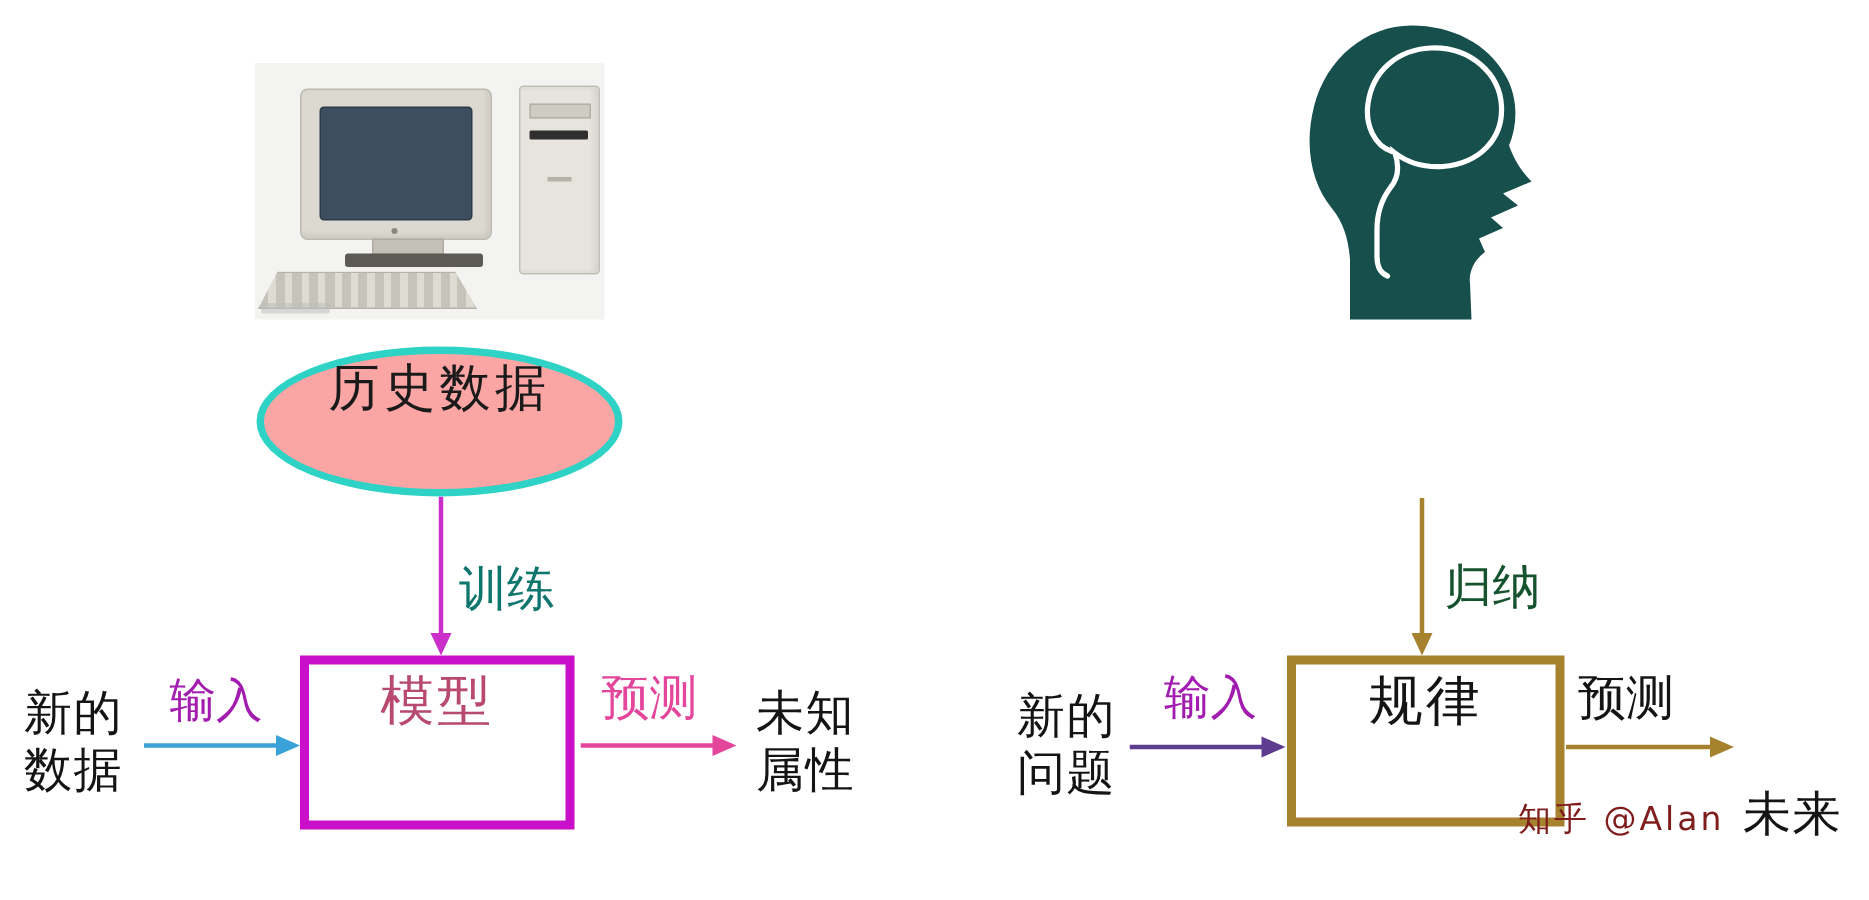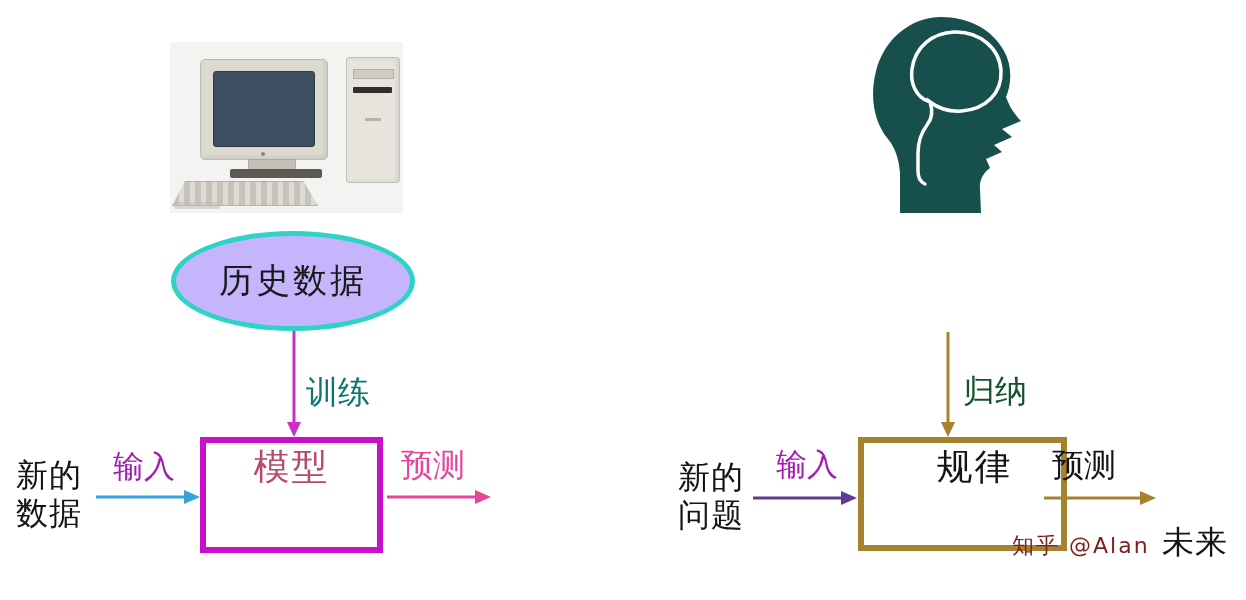--- a/index.html
+++ b/index.html
@@ -33,7 +33,7 @@
   .head-photo{left:866px;top:12px;width:162px;height:202px;}
 
   
-  .ellipse{border-radius:50%;display:flex;align-items:center;justify-content:center;background:#c4b5fd;}
+  .ellipse{border-radius:50%;display:flex;align-items:flex-start;justify-content:center;background:#fca5a5;}
   .ellipse-left{left:171px;top:231px;width:234px;height:90px;border:5px solid #2ed3c6;}
   .ellipse-right{left:828px;top:235px;width:230px;height:87px;border:5px solid #6a3d9b;}
   .ellipse-label{font-size:34px;color:#1a1a1a;letter-spacing:3px;}

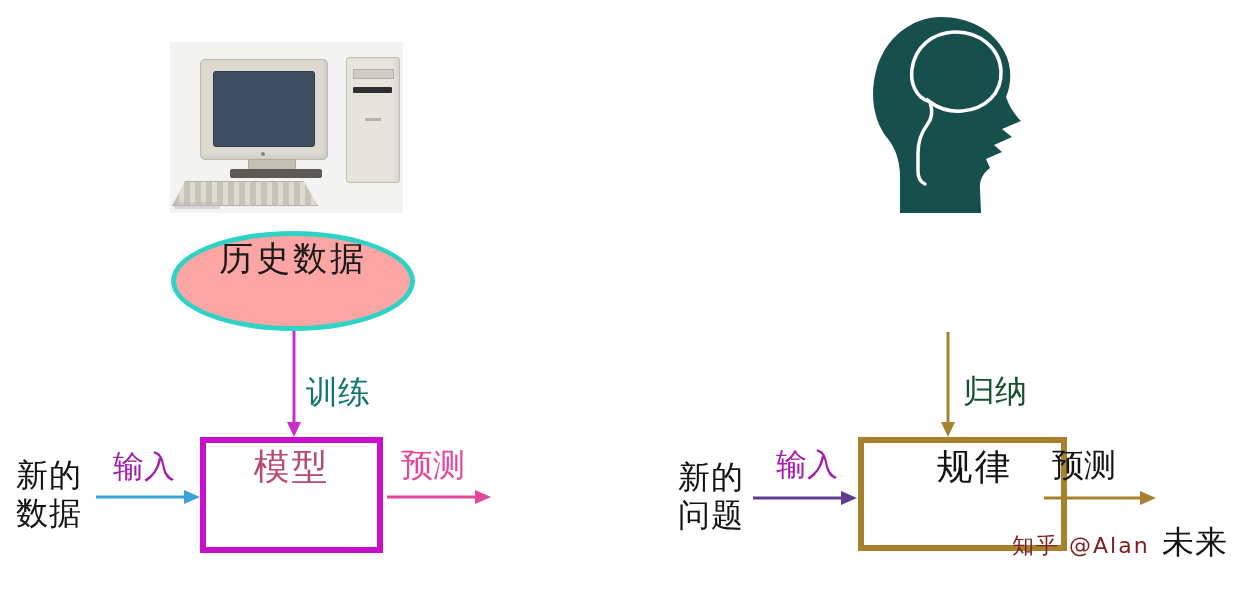--- a/index.html
+++ b/index.html
@@ -112,6 +112,10 @@
     <polygon points="88,1 88,15 104,8" fill="#e4469c"></polygon>
   </svg>
 
+  <div class="abs side-text serif" style="left:504px;top:456px;">
+    <div>未知</div>
+    <div>属性</div>
+  </div>
 
   <svg class="abs head-photo" viewBox="0 0 162 200">
     <path fill="#174f4c" d="M75,4 C45,4 18,26 10,58 C3,86 9,110 22,126 C30,136 33,147 34,160 L34,200 L115,200 L114,176 C113,168 117,160 124,155 L120,146 L136,139 L128,132 L146,124 L136,116 L155,108 C147,100 143,92 140,84 C146,70 146,52 138,38 C126,16 102,4 75,4 Z"></path>

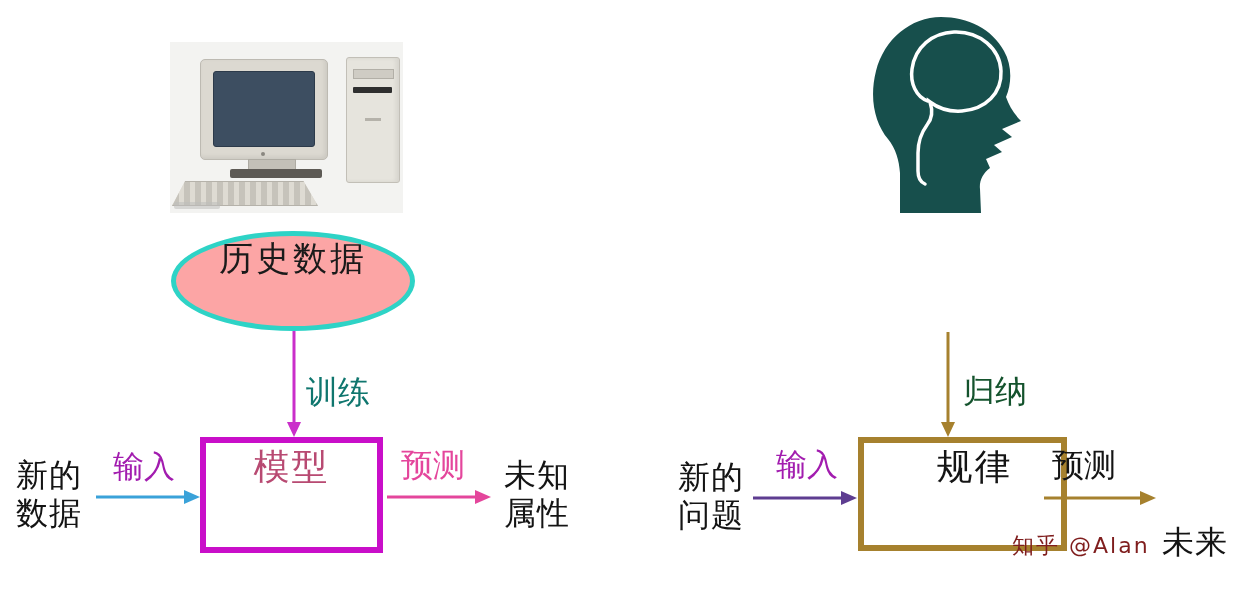--- a/index.html
+++ b/index.html
@@ -41,7 +41,7 @@
   
   .flowbox{display:flex;justify-content:center;background:#fff;}
   .box-left{left:200px;top:437px;width:171px;height:104px;border:6px solid #c90fc9;}
-  .box-right{left:858px;top:437px;width:173px;height:102px;border:6px solid #a6812e;padding-left:24px;}
+  .box-right{left:858px;top:437px;width:173px;height:102px;border:6px solid #a6812e;}
   .box-label{font-size:36px;letter-spacing:2px;}
   .box-label-left{color:#b84a72;}
   .box-label-right{color:#141414;}

